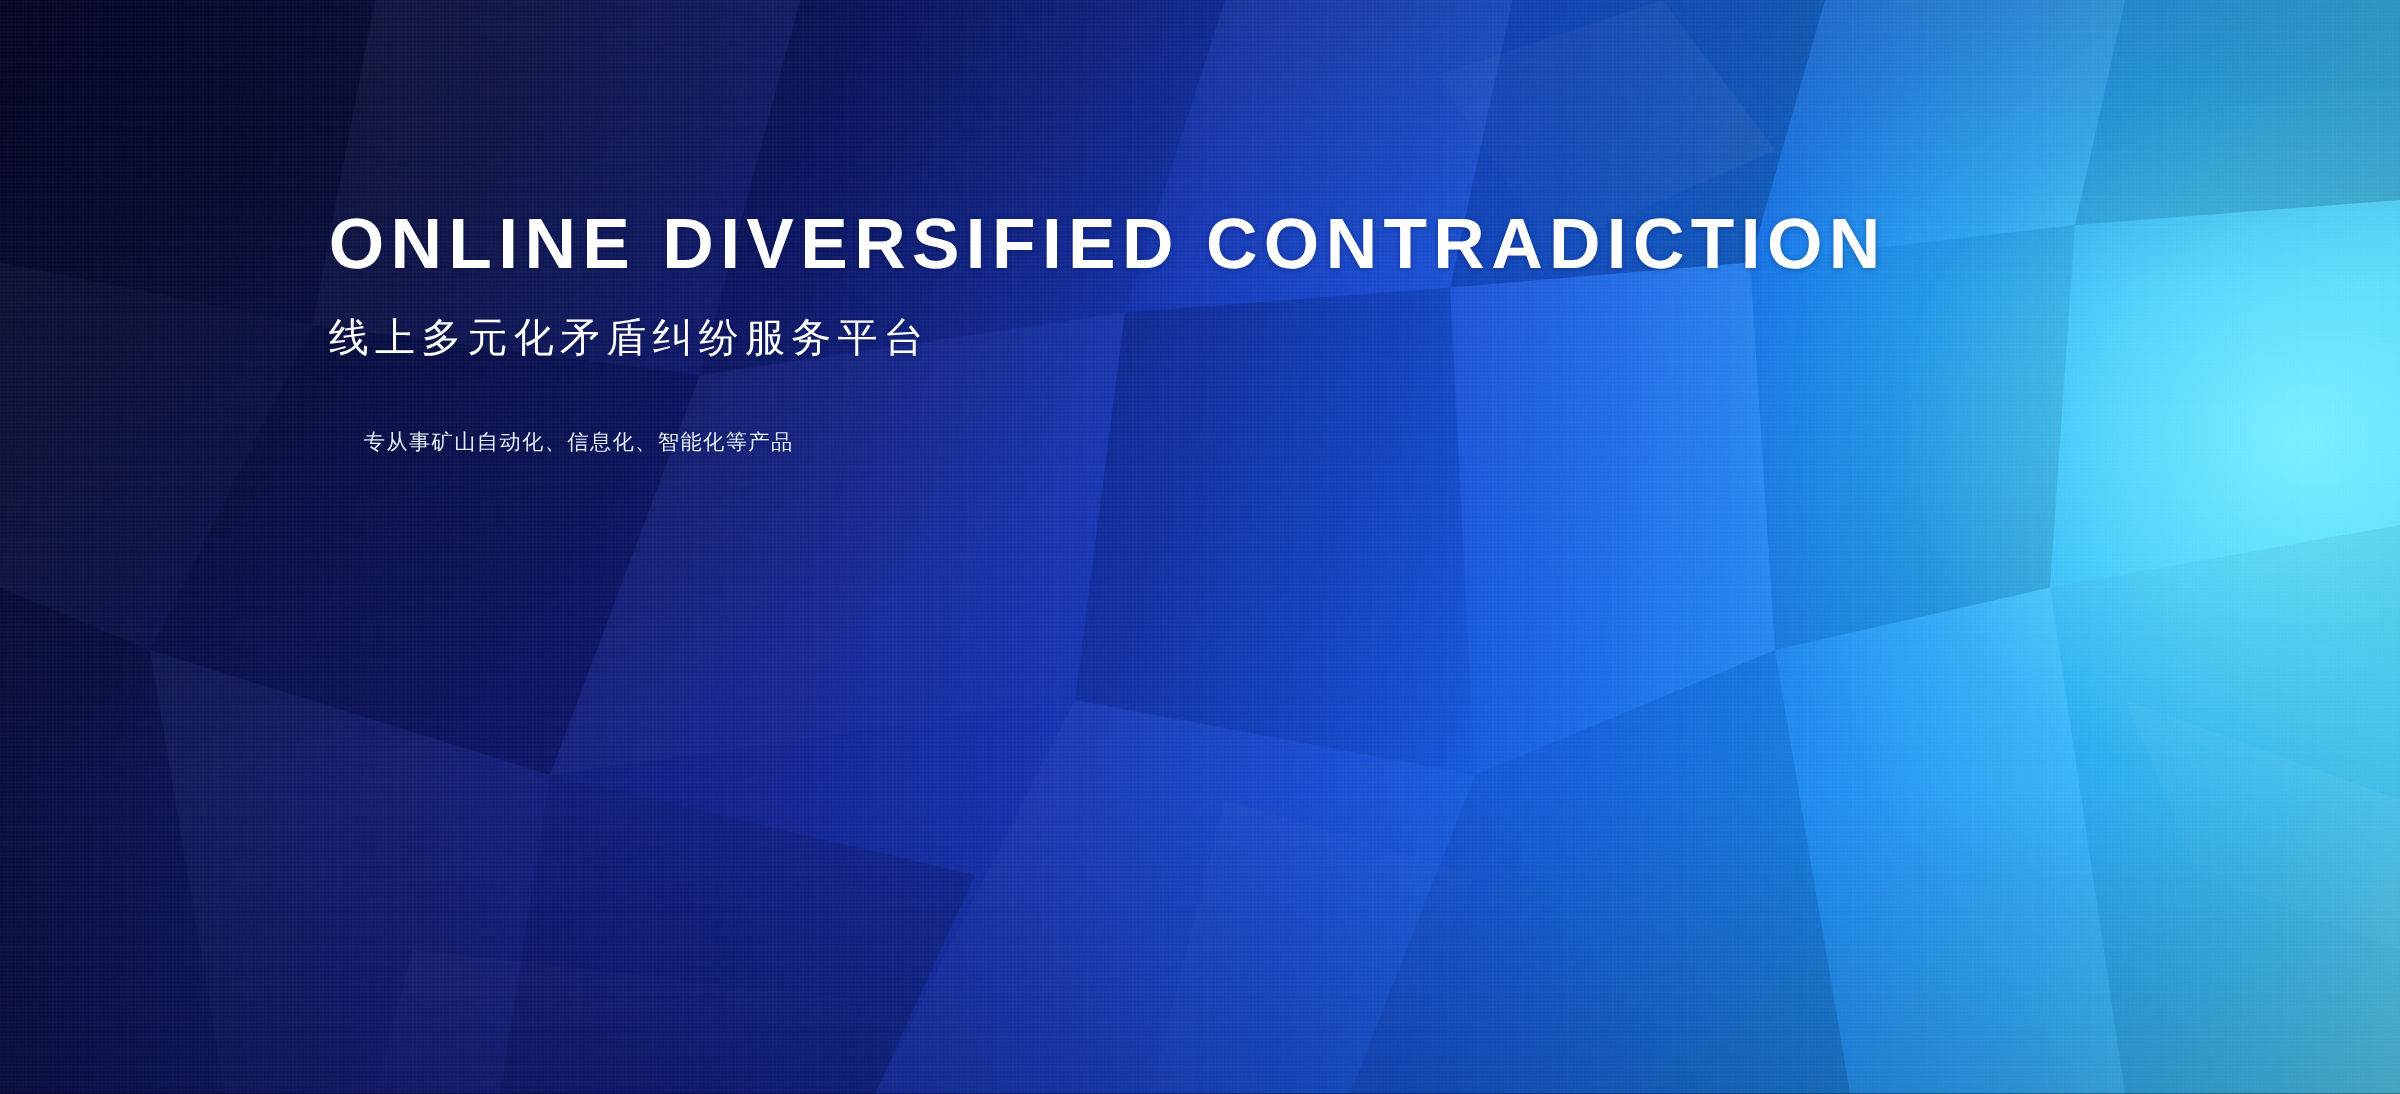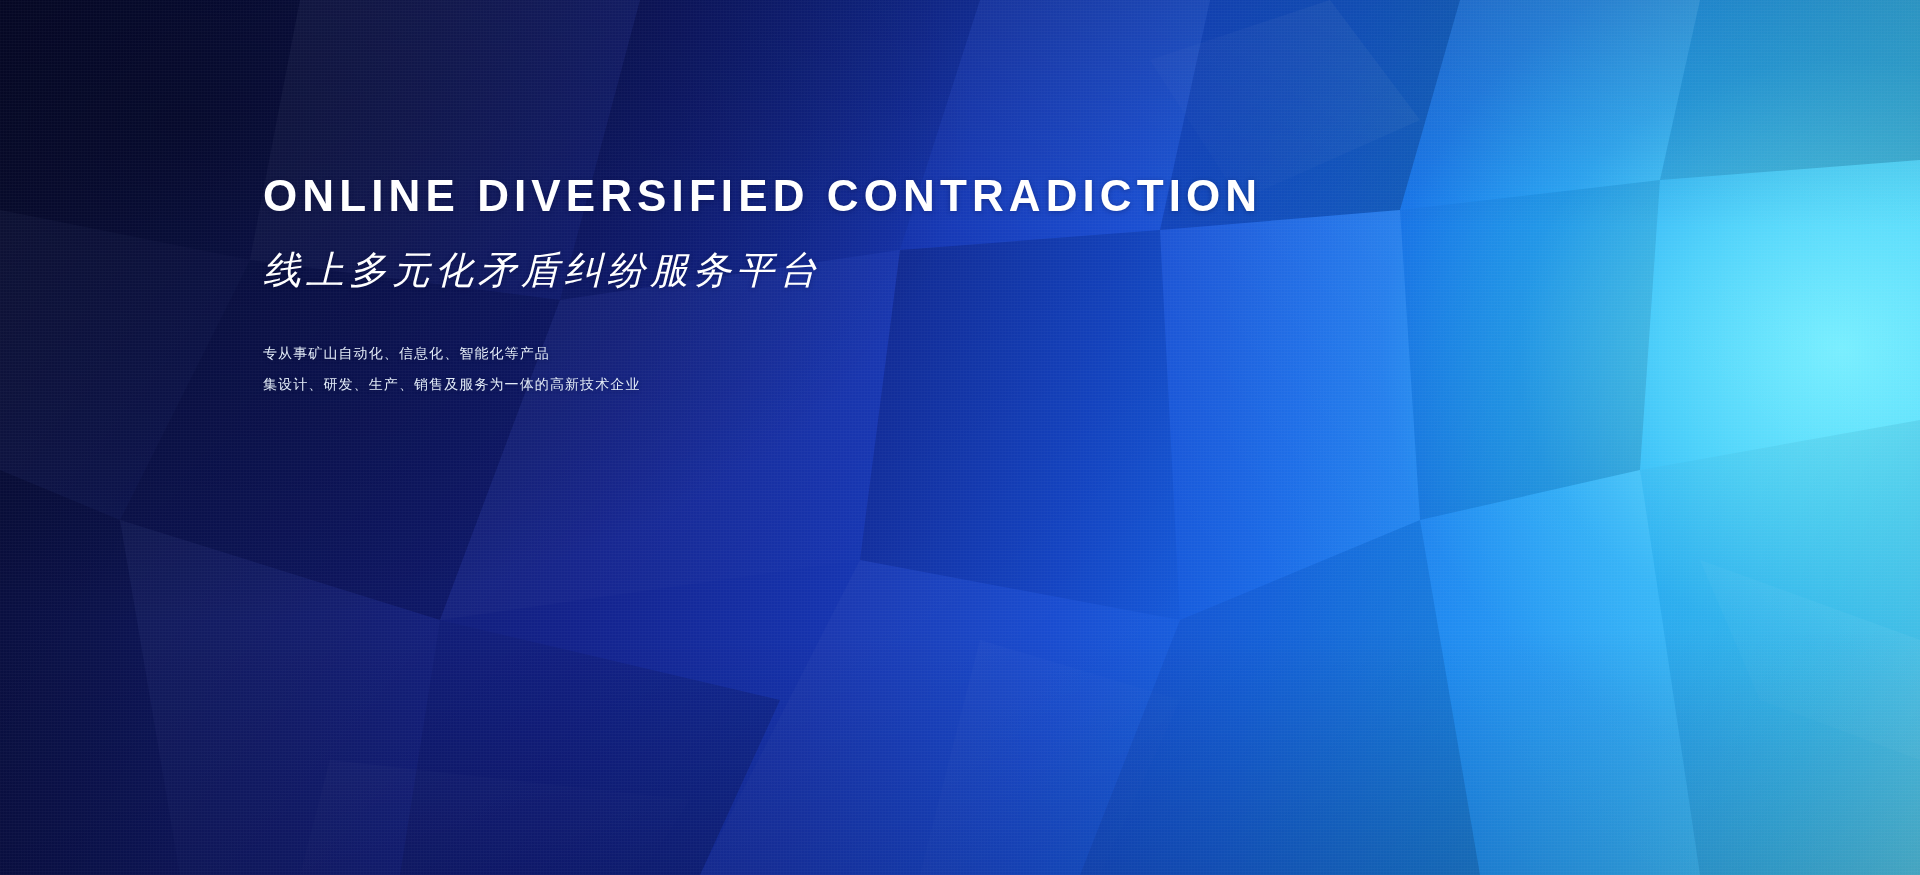--- a/index.html
+++ b/index.html
@@ -66,7 +66,7 @@
   }
   .headline {
     color: #ffffff;
-    font-size: 44px;
+    font-size: 57px;
     font-weight: 700;
     letter-spacing: 5.1px;
     line-height: 55px;

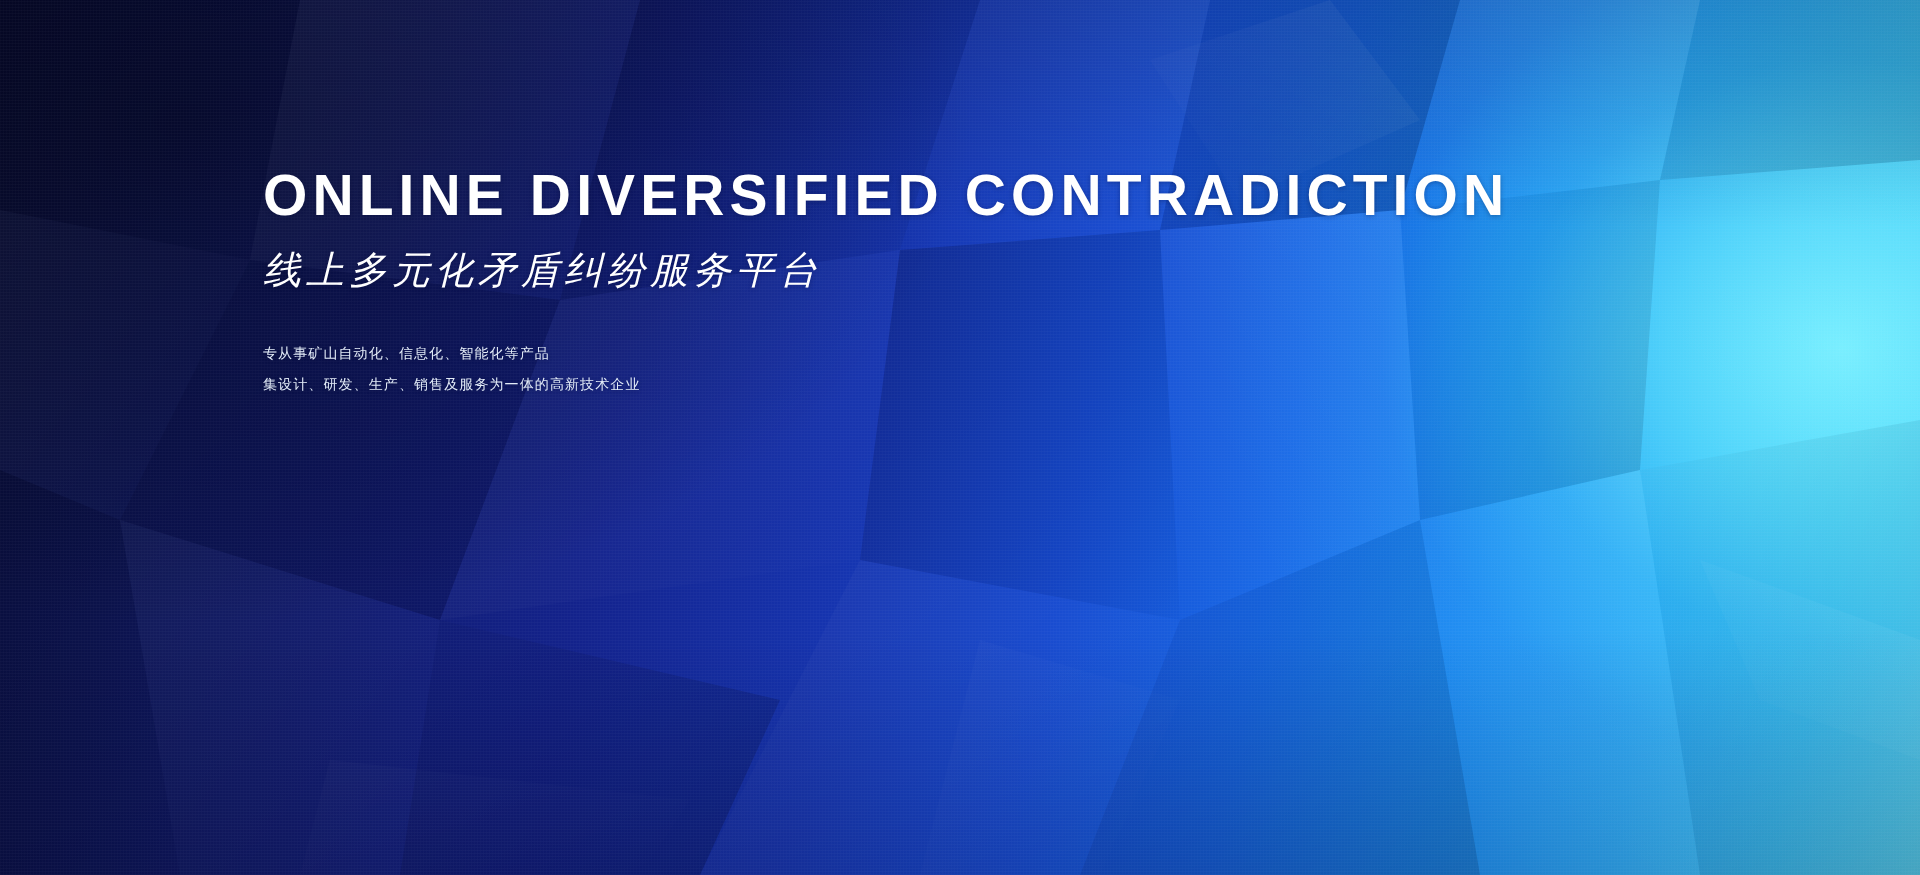--- a/index.html
+++ b/index.html
@@ -75,14 +75,13 @@
   }
   .headline-cn {
     color: #ffffff;
-    font-size: 38px;
+    font-size: 32px;
     font-weight: 400;
     letter-spacing: 5px;
     line-height: 54px;
     margin-top: 20px;
     white-space: nowrap;
     text-shadow: 0 1px 5px rgba(0,10,50,0.30);
-    font-style: italic;
   }
   .desc {
     margin-top: 41px;

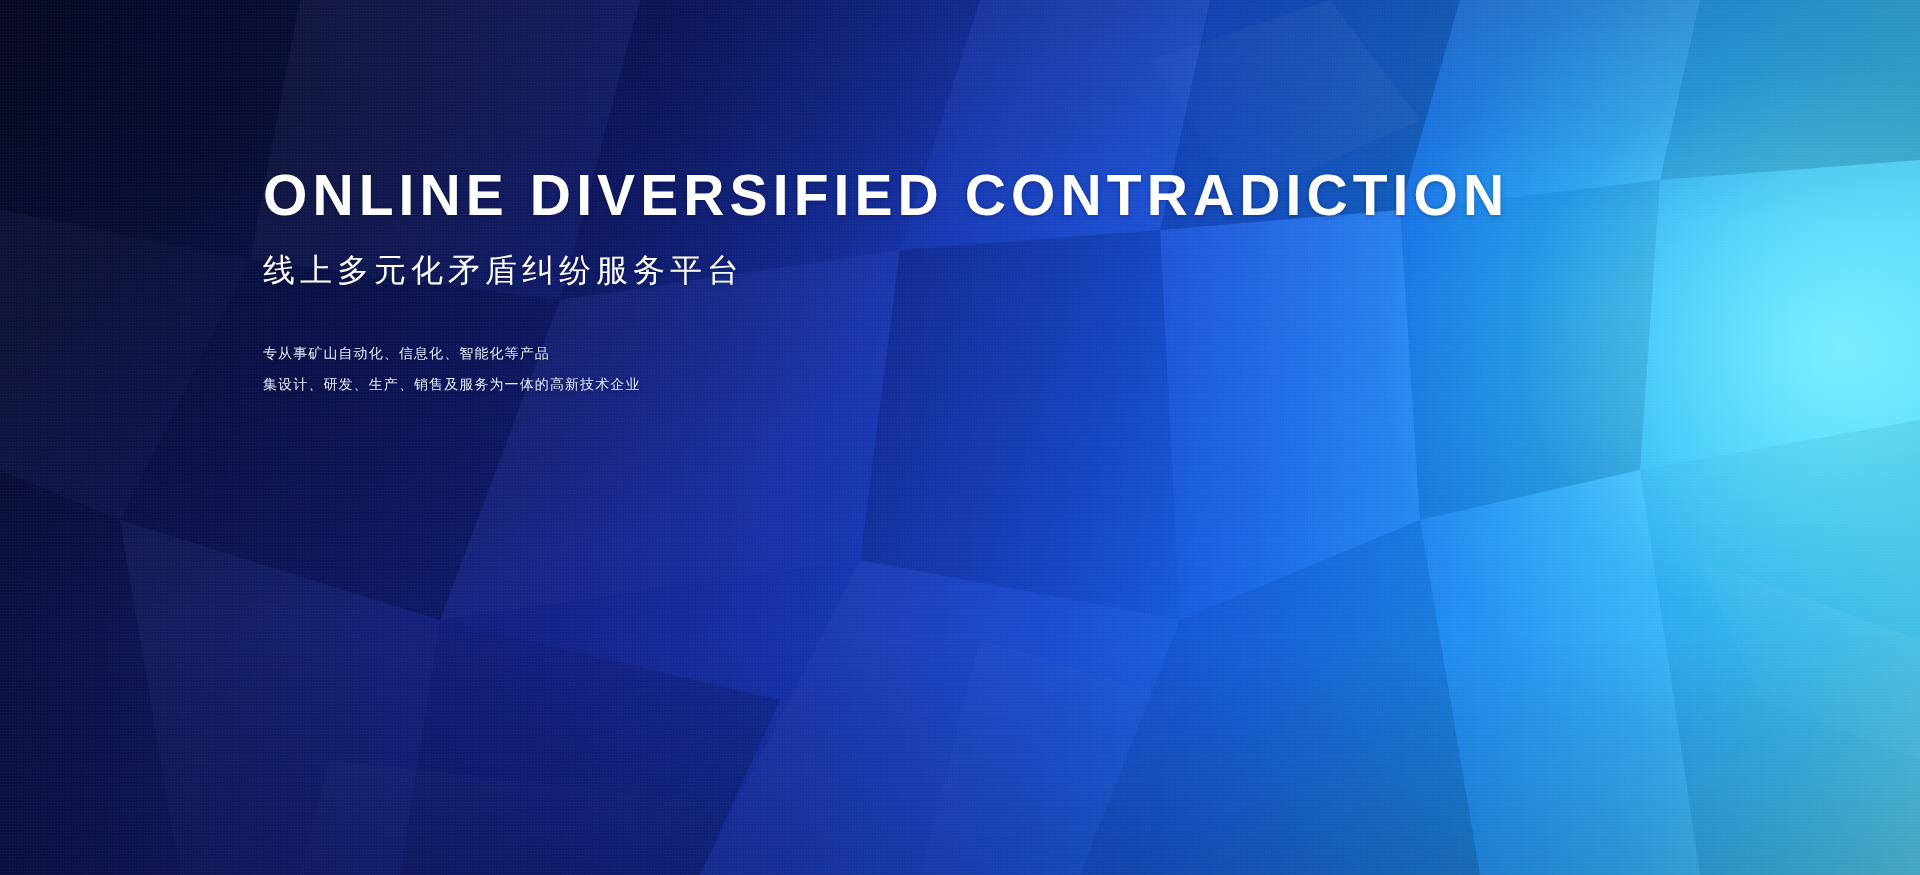--- a/index.html
+++ b/index.html
@@ -88,12 +88,13 @@
   }
   .desc-line {
     color: #e3ecf8;
-    font-size: 14px;
+    font-size: 17px;
     font-weight: 400;
     letter-spacing: 1.1px;
     line-height: 31px;
     white-space: nowrap;
     text-shadow: 0 1px 4px rgba(0,10,50,0.35);
+    margin-left: 28px;
   }
 </style>
 </head>

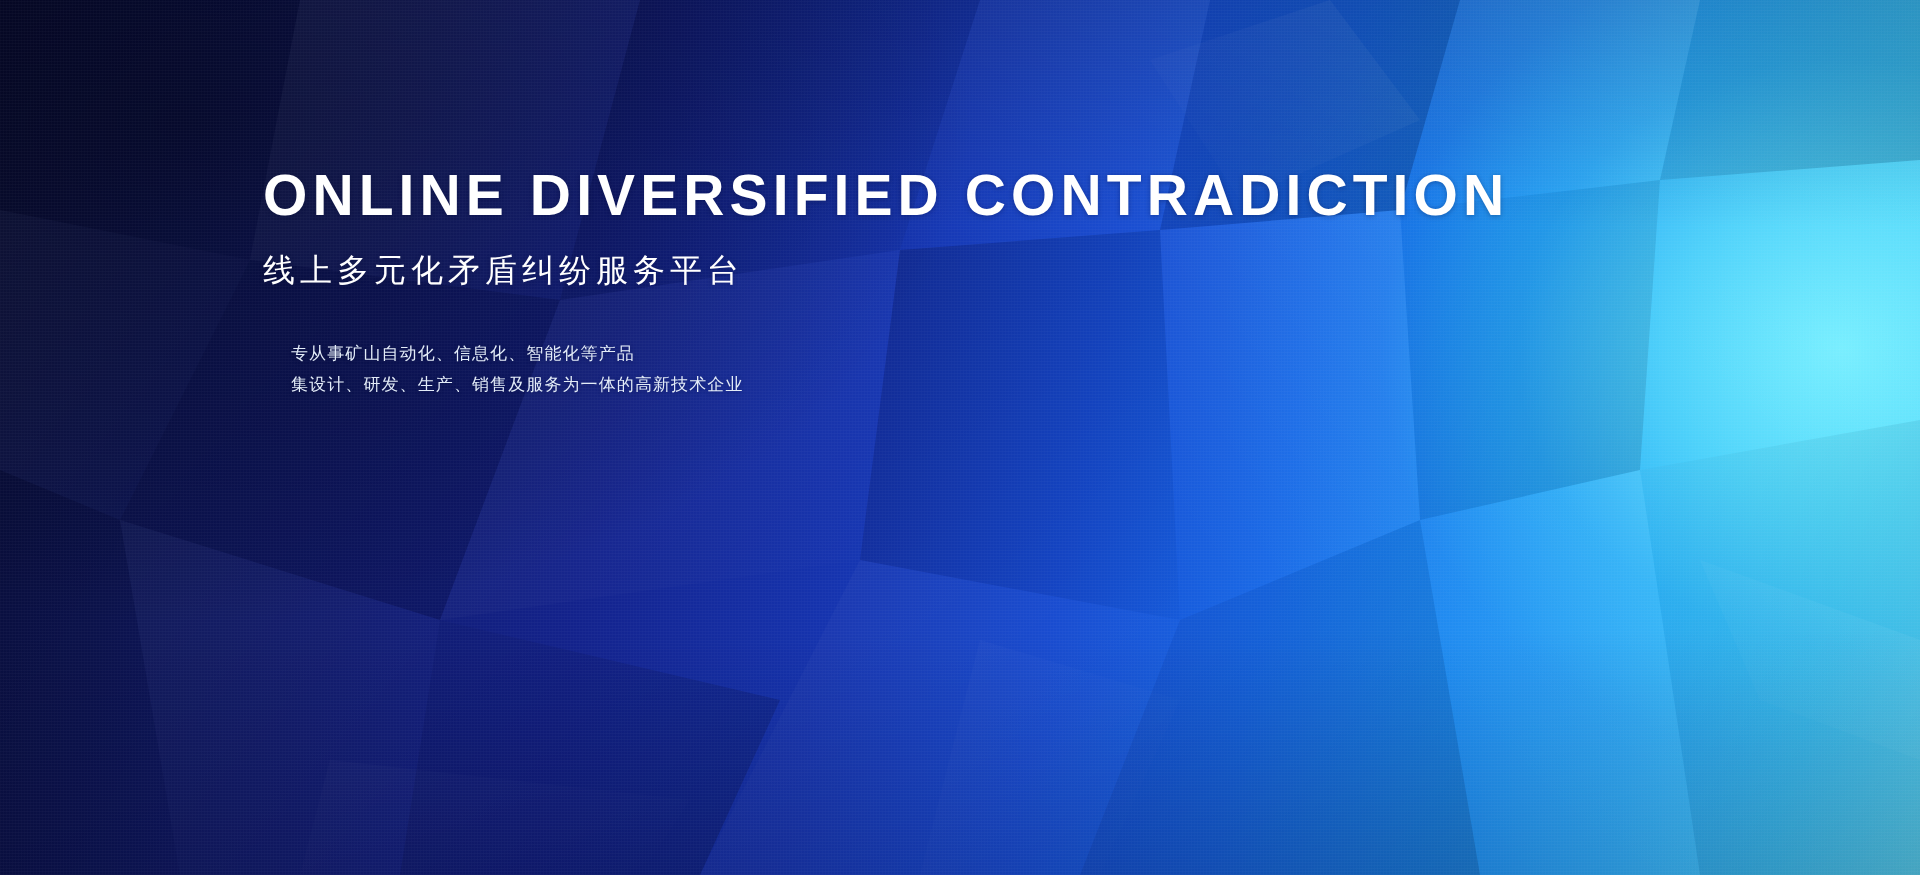--- a/index.html
+++ b/index.html
@@ -158,7 +158,6 @@
     <div class="headline-cn">线上多元化矛盾纠纷服务平台</div>
     <div class="desc">
       <div class="desc-line">专从事矿山自动化、信息化、智能化等产品</div>
-      <div class="desc-line">集设计、研发、生产、销售及服务为一体的高新技术企业</div>
     </div>
   </div>
 

